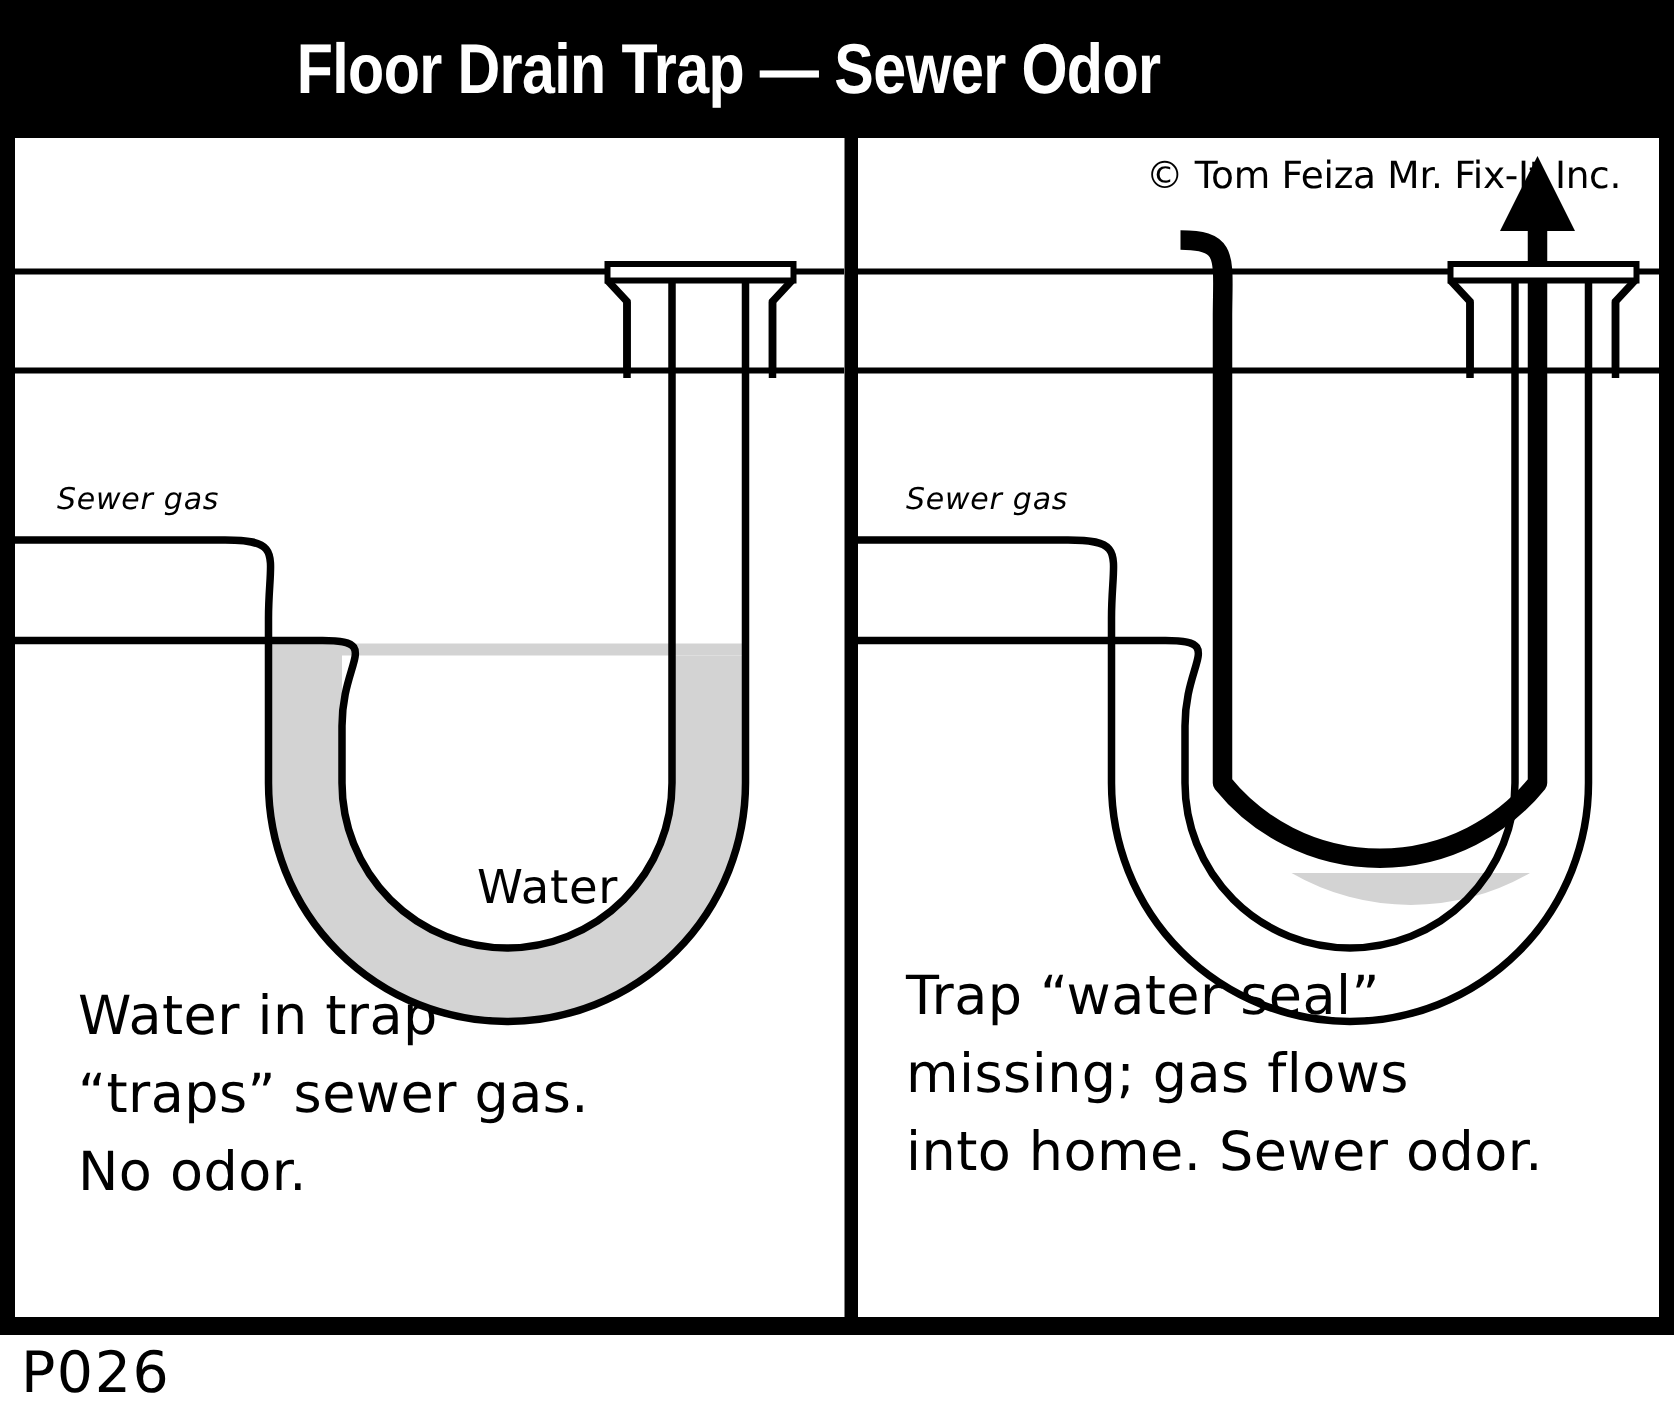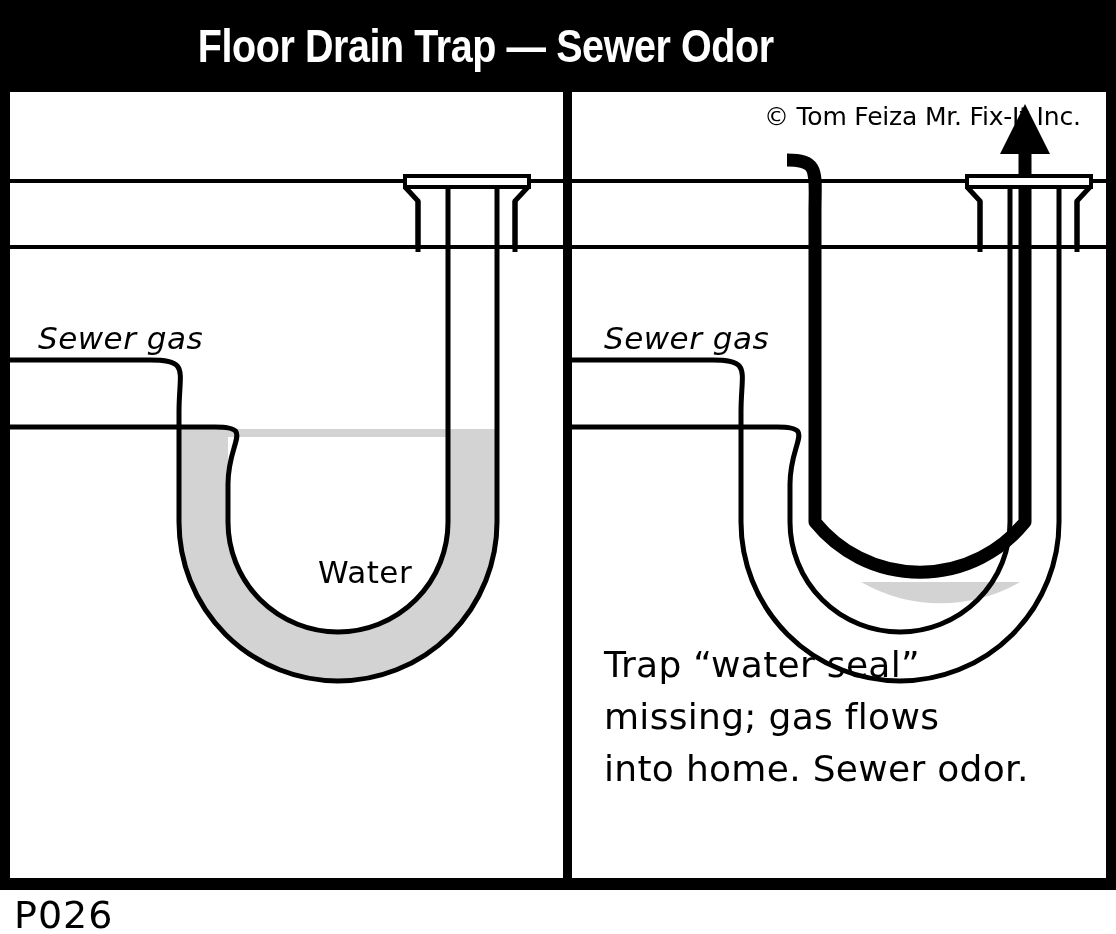--- a/index.html
+++ b/index.html
@@ -73,7 +73,7 @@
     white-space: nowrap;
   }
   .gas-label {
-    font-size: 31px;
+    font-size: 20px;
     font-style: italic;
     letter-spacing: 0.5px;
   }

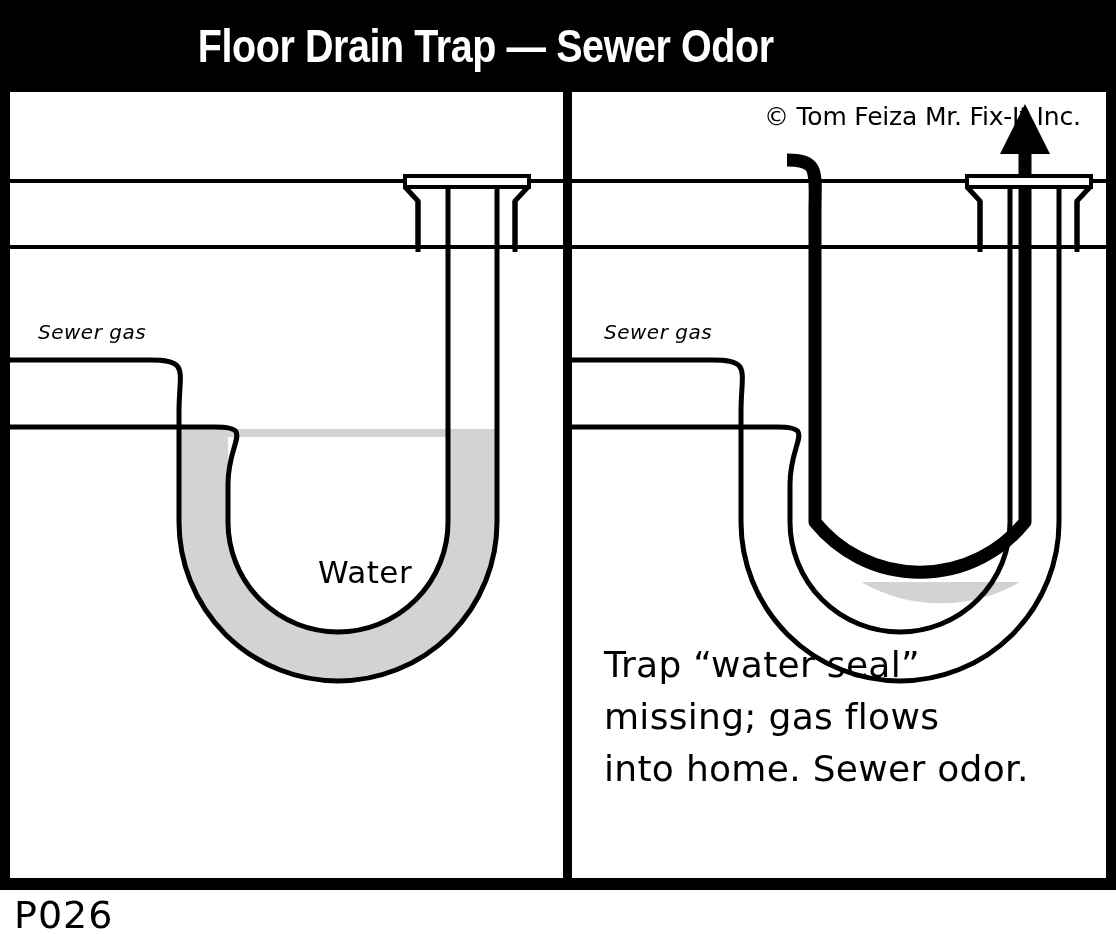--- a/index.html
+++ b/index.html
@@ -158,7 +158,7 @@
 
     <div class="label-text gas-label" style="left:28px; top:228px;">Sewer gas</div>
 
-    <div class="label-text water-label" style="left:308px; top:462px;">Water</div>
+    <div class="label-text water-label" style="left:308px; top:482px;">Water</div>
 
   </div>
 

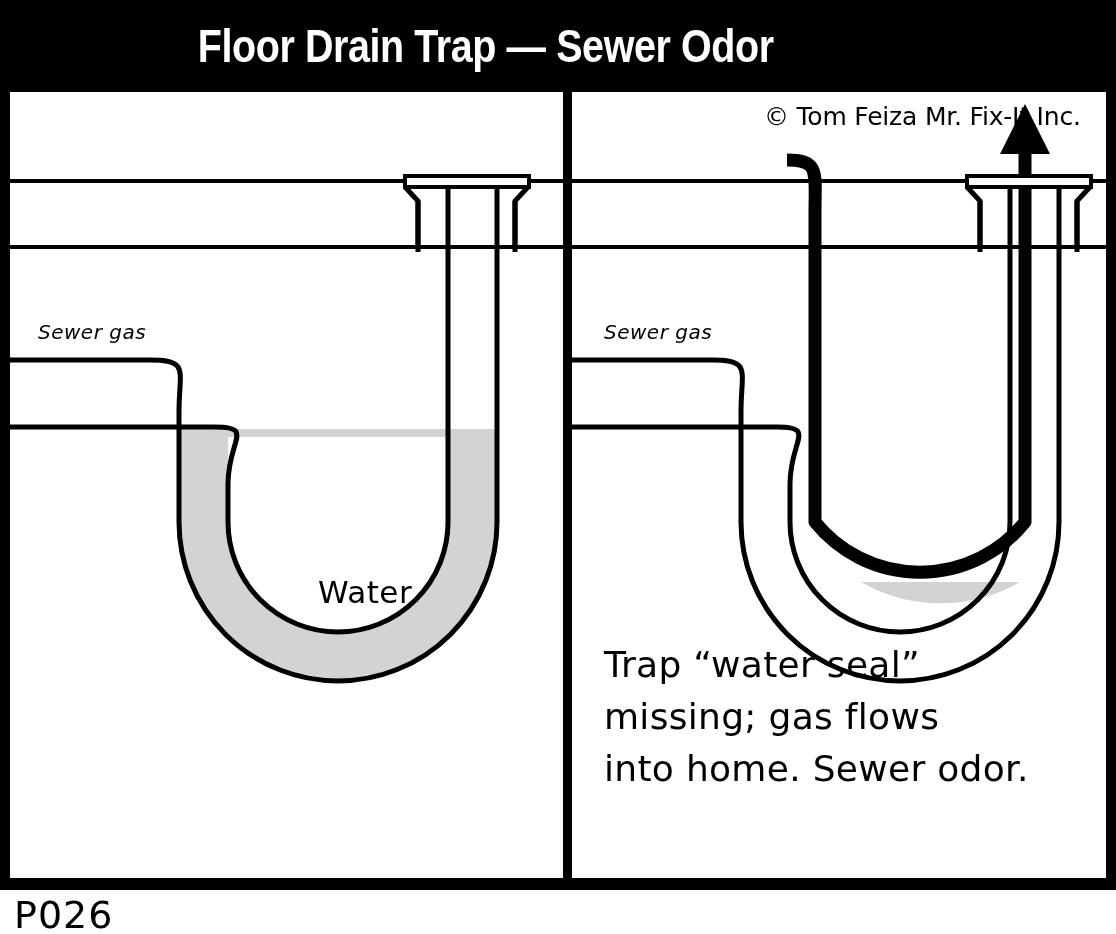--- a/index.html
+++ b/index.html
@@ -160,6 +160,9 @@
 
     <div class="label-text water-label" style="left:308px; top:482px;">Water</div>
 
+    <div class="caption" style="left:42px; top:560px;">Water in trap
+“traps” sewer gas.
+No odor.</div>
   </div>
 
   <div class="panel" id="panel-right">

